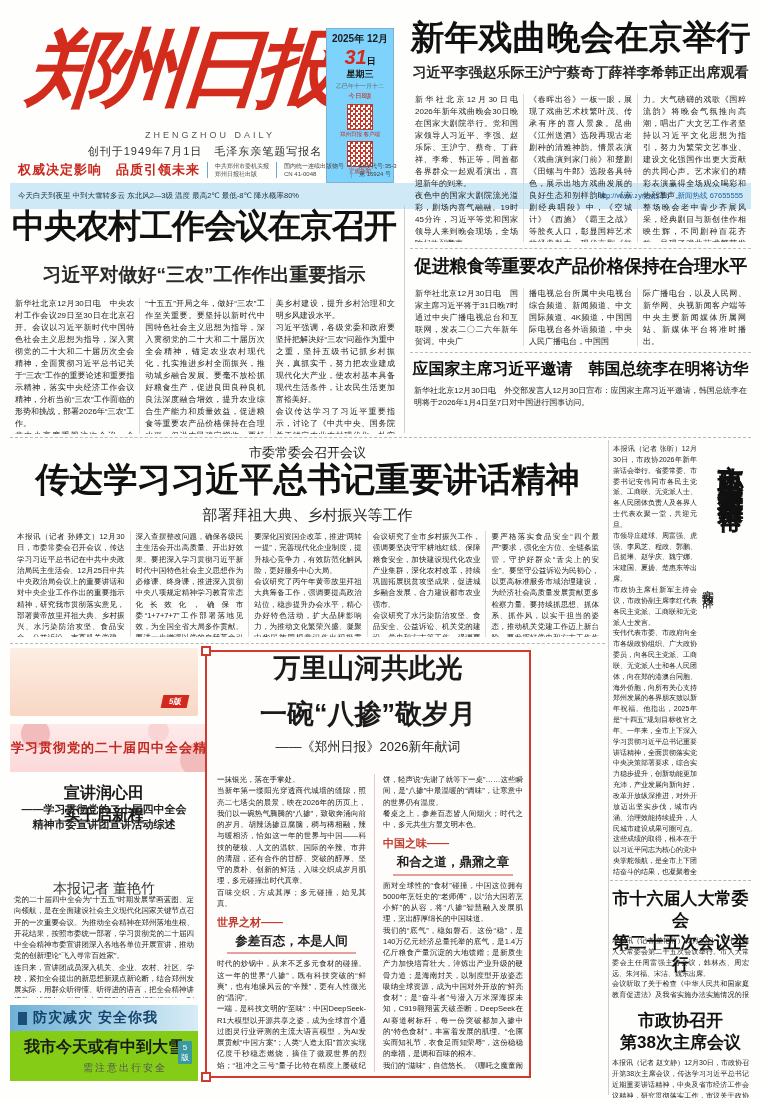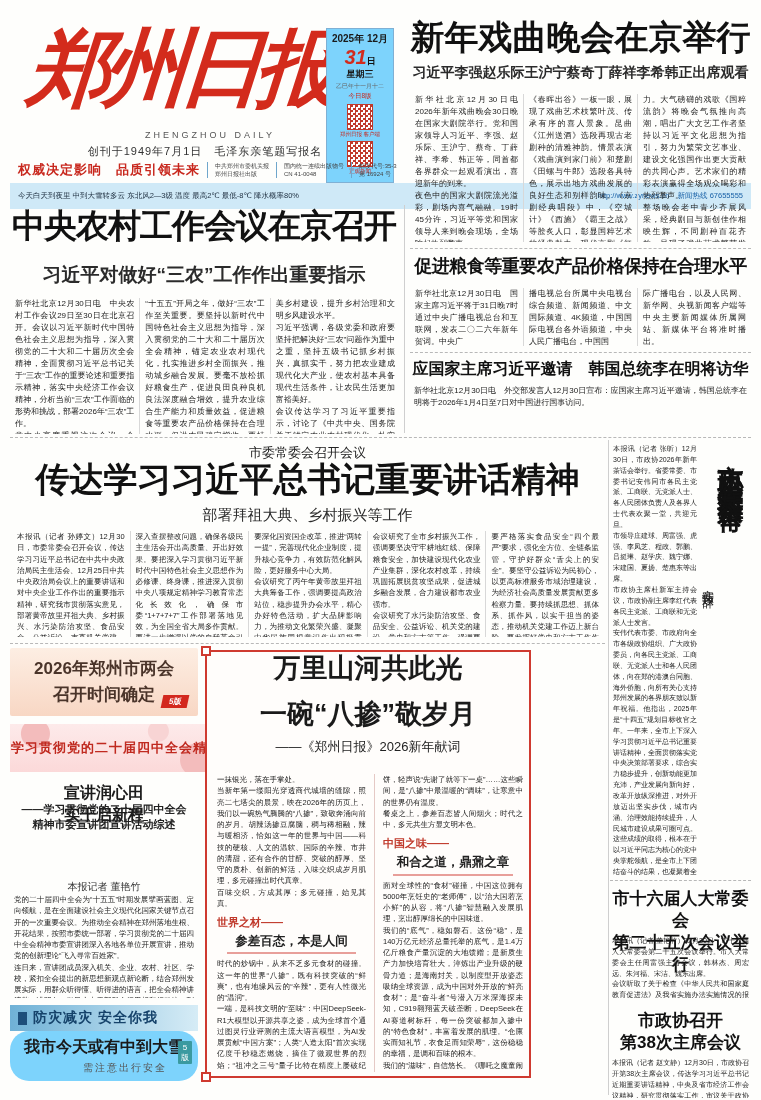--- a/index.html
+++ b/index.html
@@ -205,8 +205,6 @@
 <div class="abs tinycol" style="left:612px; top:1058px; width:137px; height:40px;">本报讯（记者 赵文静）12月30日，市政协召开第38次主席会议，传达学习习近平总书记近期重要讲话精神，中央及省市经济工作会议精神，研究贯彻落实工作，审议关于政协第十五届委员会第四次会议召开时间的建议。市政协主席杜新军主持会议，副主席程政、郭鹏、赵学庆、李秋红、王万鹏、楚惠东出席会议。（下转二版）</div>
 
 <div class="abs pinkbox" style="left:10px; top:648px; width:188px; height:68px;">
-  <div class="t">2026年郑州市两会
-召开时间确定</div>
   <div class="abs tag-red" style="right:10px; bottom:8px;">5版</div>
 </div>
 

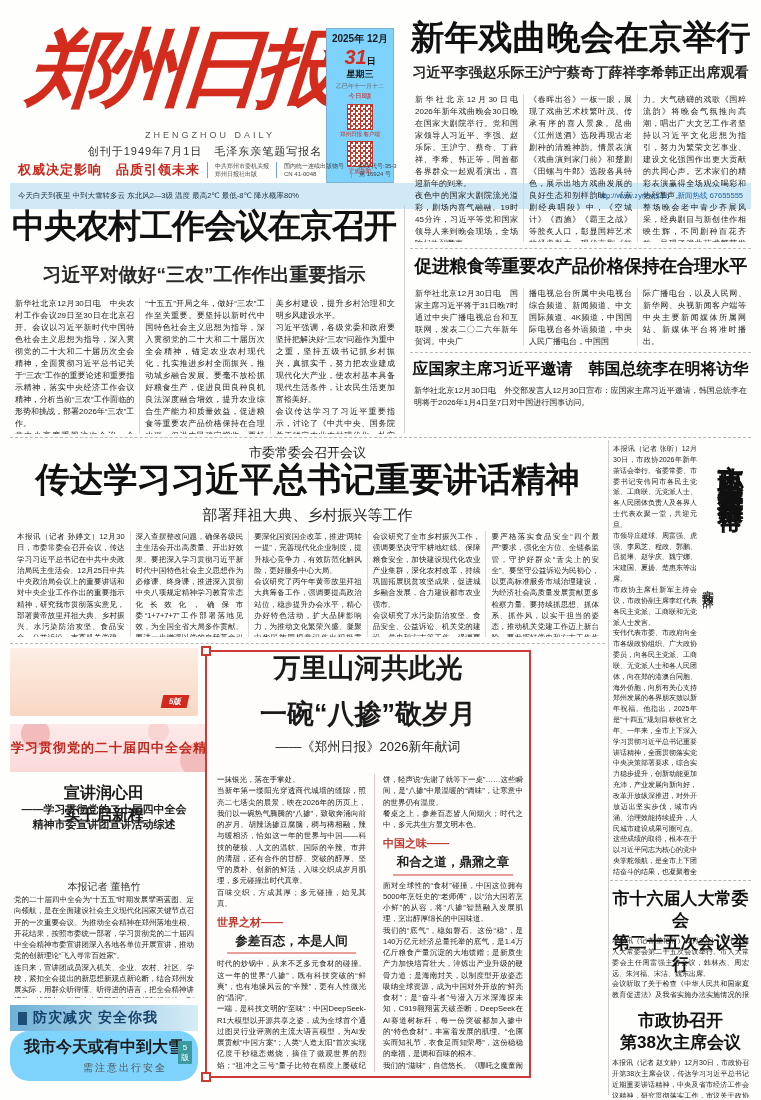--- a/index.html
+++ b/index.html
@@ -73,7 +73,7 @@
   .rosebox .bn { color:#c02a20; font-weight:bold; font-size:13px; letter-spacing:1px; }
   .xj-title { font-size:16px; font-weight:bold; text-align:center; line-height:1.35; white-space:pre-line; }
   .xj-sub { font-size:11px; font-weight:bold; text-align:center; line-height:1.4; white-space:pre-line; color:#222; }
-  .xj-by { font-size:10px; text-align:center; color:#333; }
+  .xj-by { font-size:14px; text-align:center; color:#333; }
   .bluebn { background:linear-gradient(90deg,#6fb1d6,#d6ecf6); display:flex; align-items:center; gap:6px; padding:0 8px; }
   .bluebn .sq { width:9px; height:13px; background:#1d4e7a; }
   .bluebn .txt { color:#16436b; font-weight:bold; font-size:14px; letter-spacing:1px; }

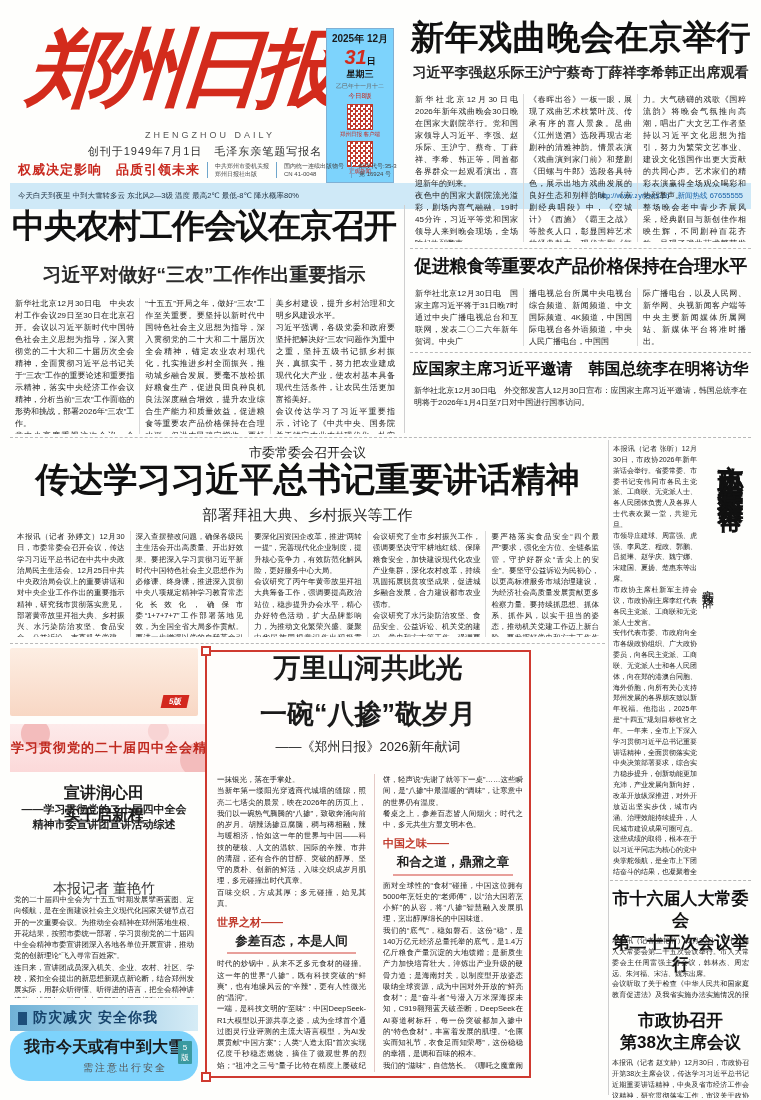--- a/index.html
+++ b/index.html
@@ -77,7 +77,7 @@
   .bluebn { background:linear-gradient(90deg,#6fb1d6,#d6ecf6); display:flex; align-items:center; gap:6px; padding:0 8px; }
   .bluebn .sq { width:9px; height:13px; background:#1d4e7a; }
   .bluebn .txt { color:#16436b; font-weight:bold; font-size:14px; letter-spacing:1px; }
-  .snowbox { background:#7dd3fc;border-radius:19px; }
+  .snowbox { background:#84cc16; }
   .tag-teal { background:#3a9aa0; color:#fff; font-size:8px; line-height:1.2; padding:2px 3px; text-align:center; border-radius:1px; }
 
   

